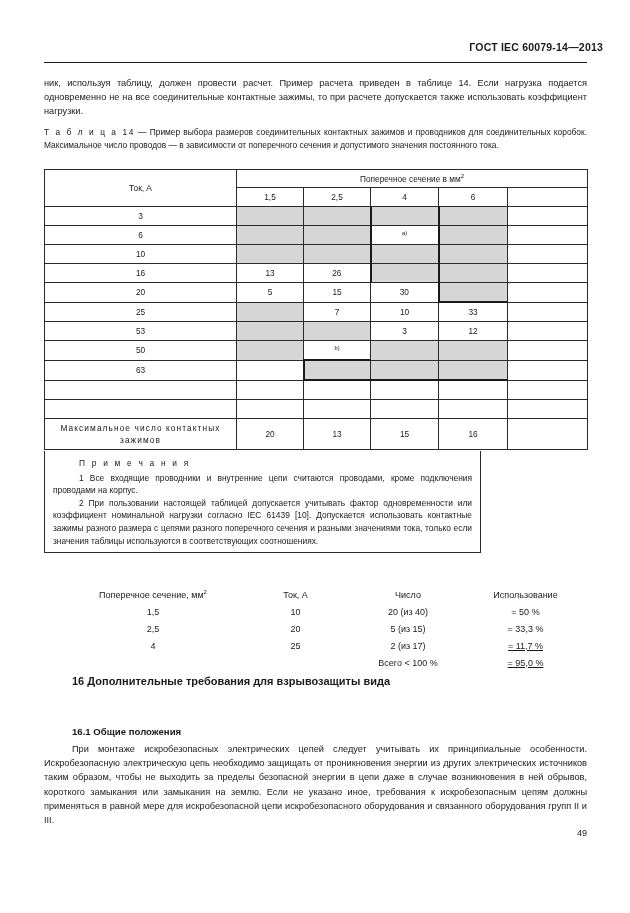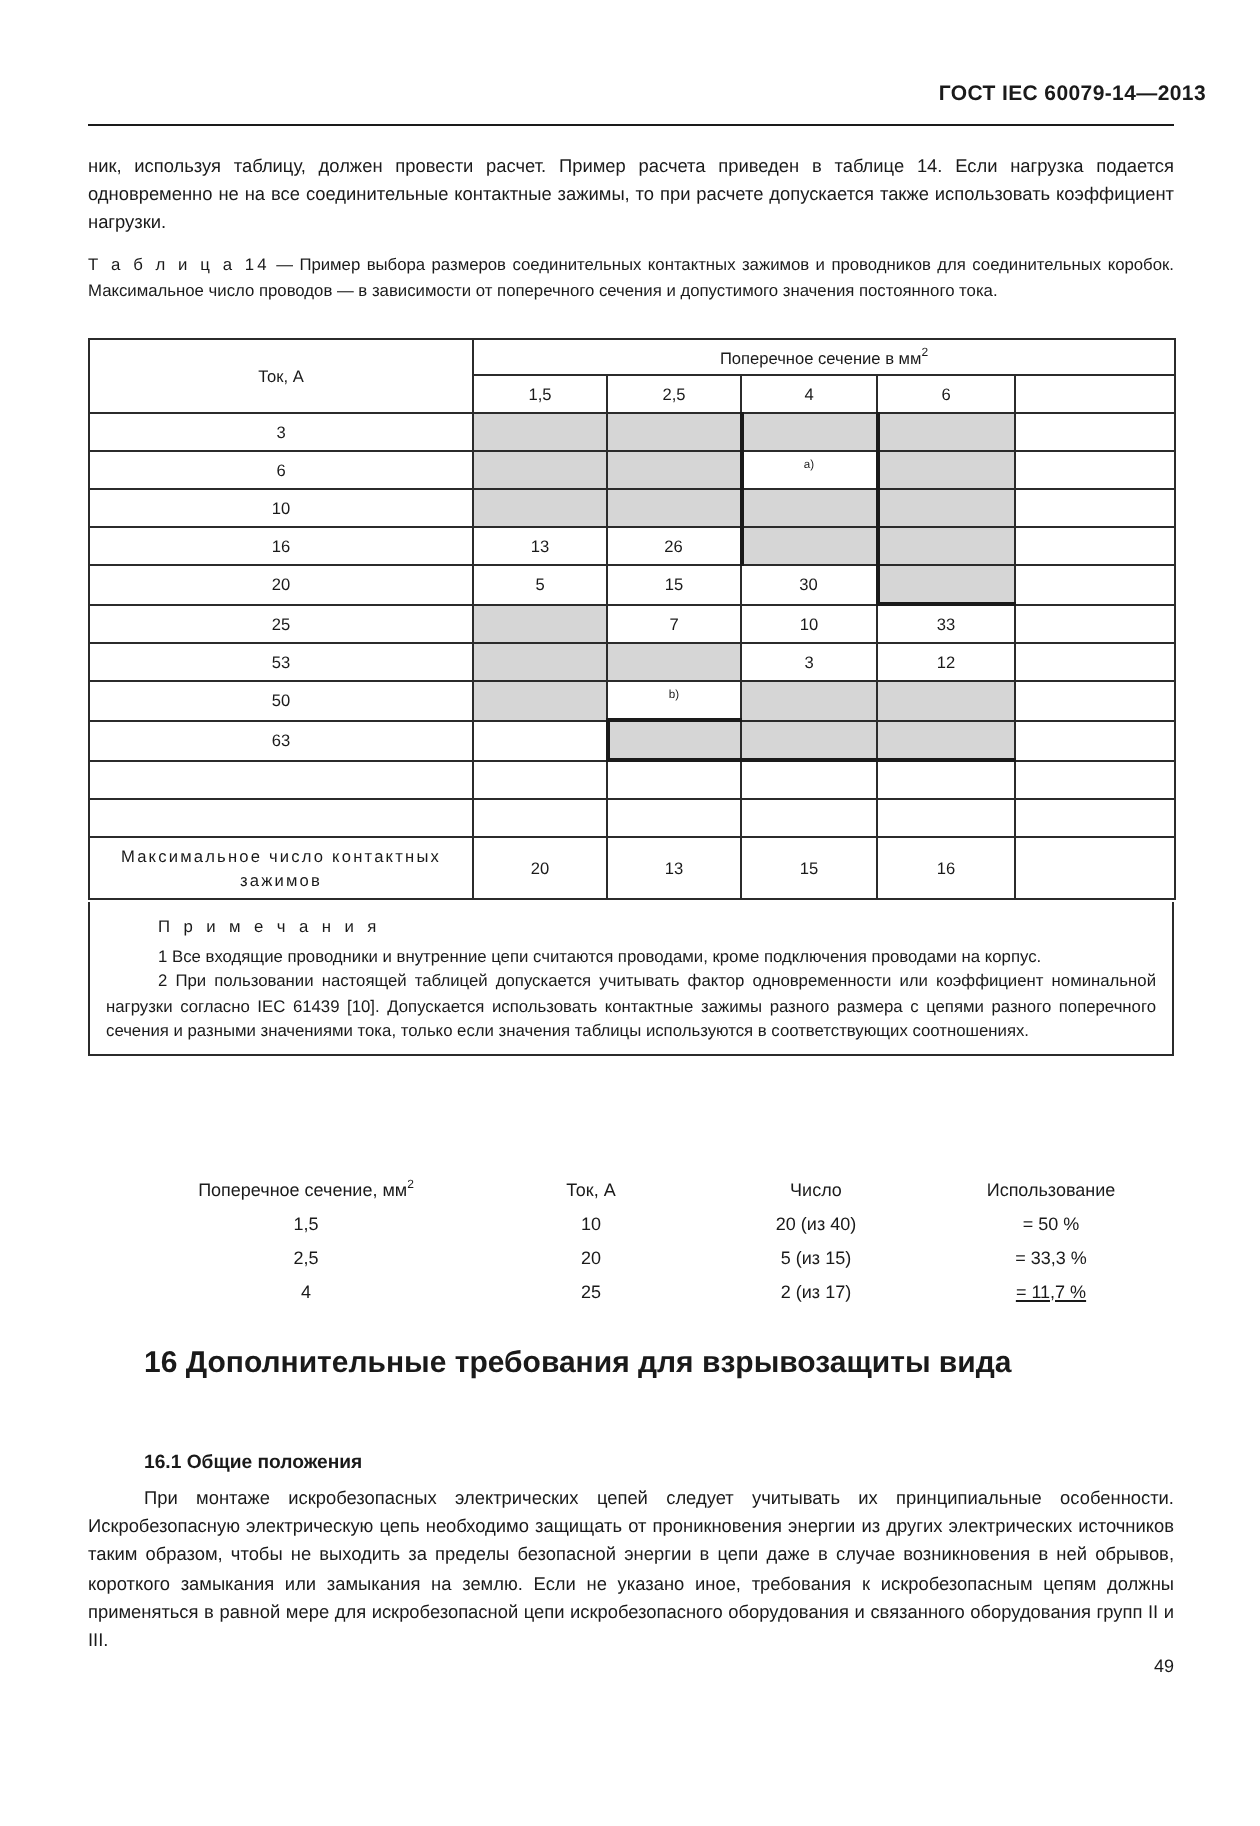--- a/index.html
+++ b/index.html
@@ -108,7 +108,7 @@
     position: absolute;
     left: 44px;
     top: 451px;
-    width: 543px;
+    width: 437px;
     box-sizing: border-box;
     border: 1px solid #2b2b2b;
     border-top: none;

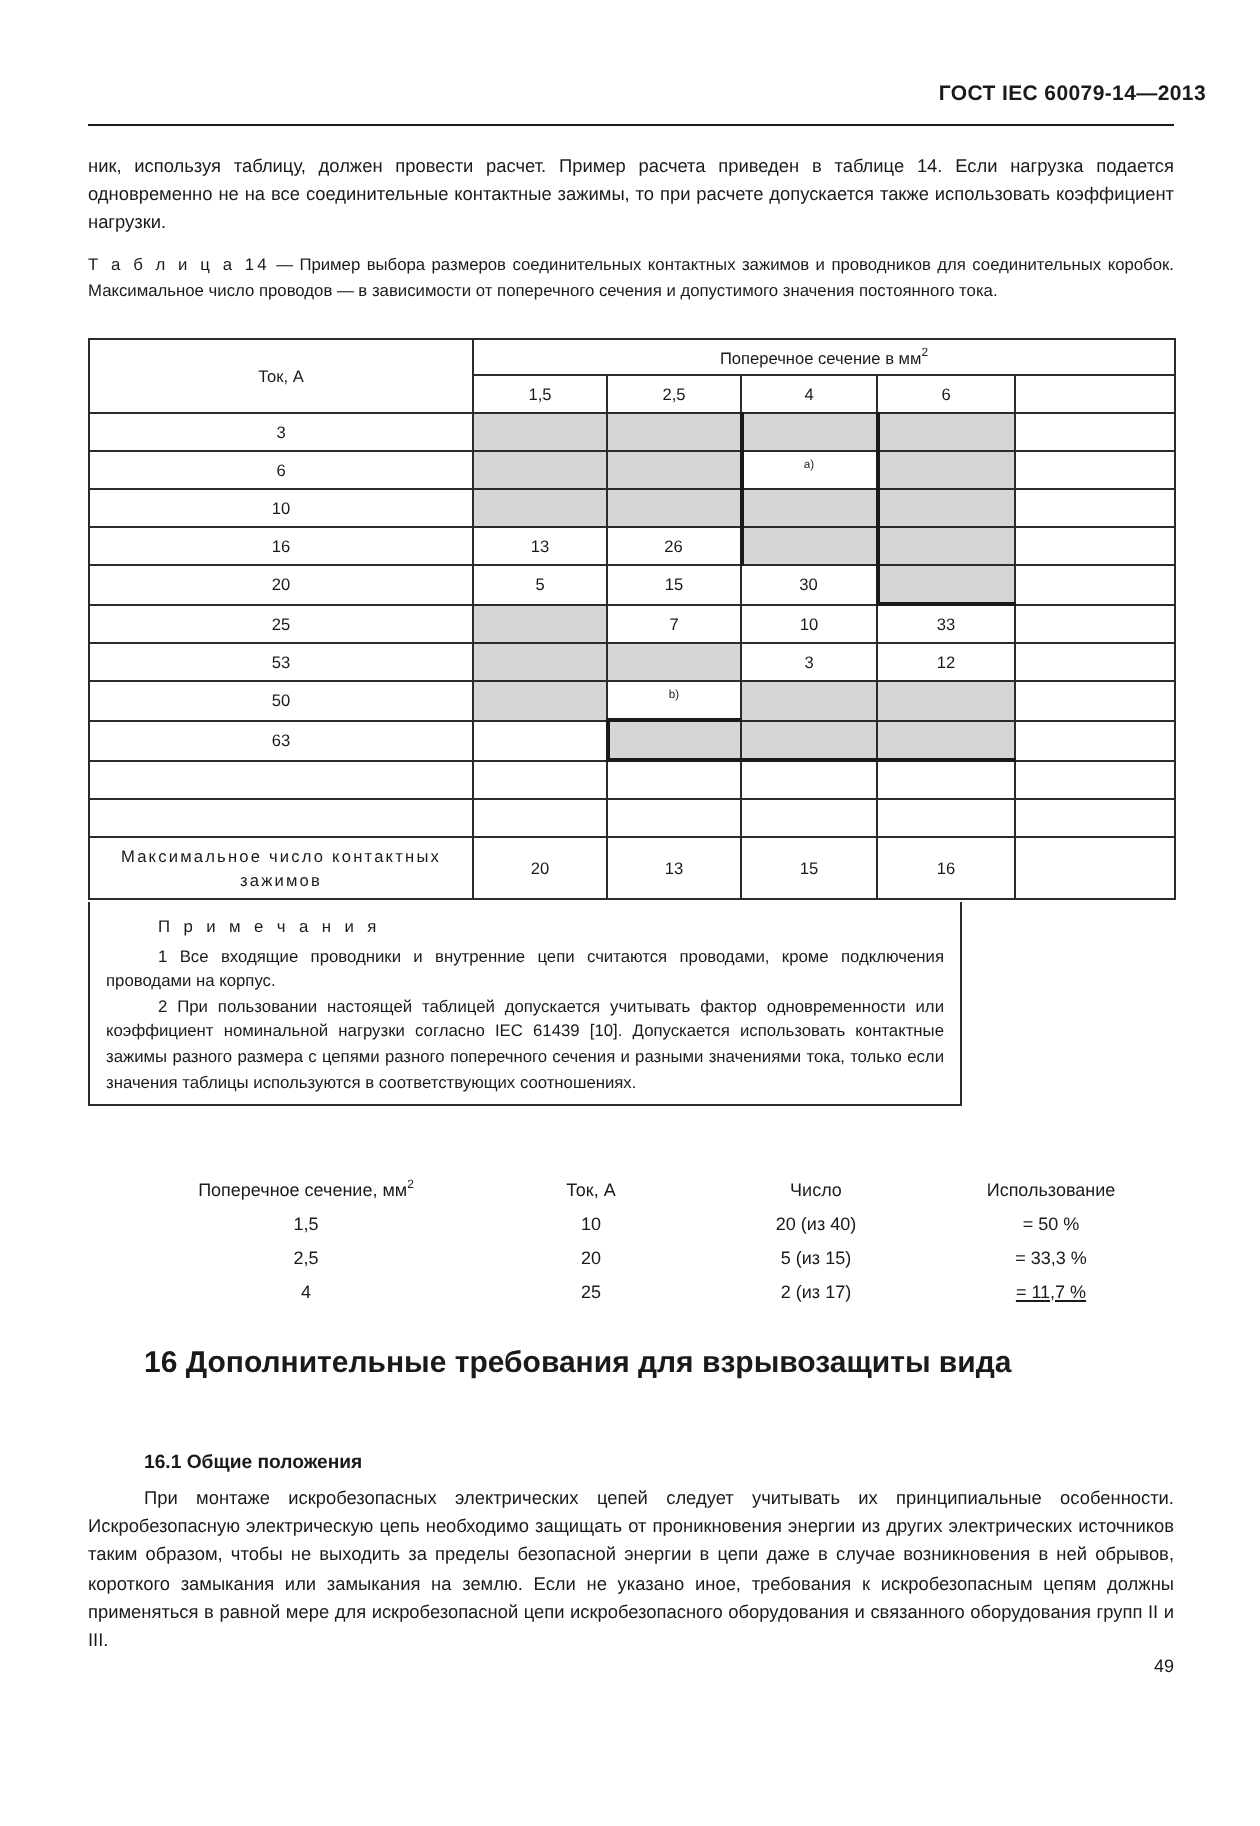--- a/index.html
+++ b/index.html
@@ -362,6 +362,12 @@
           <td class="c2">2 (из 17)</td>
           <td class="c3"><span class="uline">= 11,7 %</span></td>
         </tr>
+        <tr>
+          <td class="c0"></td>
+          <td class="c1"></td>
+          <td class="c2">Всего &lt; 100 %</td>
+          <td class="c3"><span class="uline">= 95,0 %</span></td>
+        </tr>
       </tbody>
   </table>
 

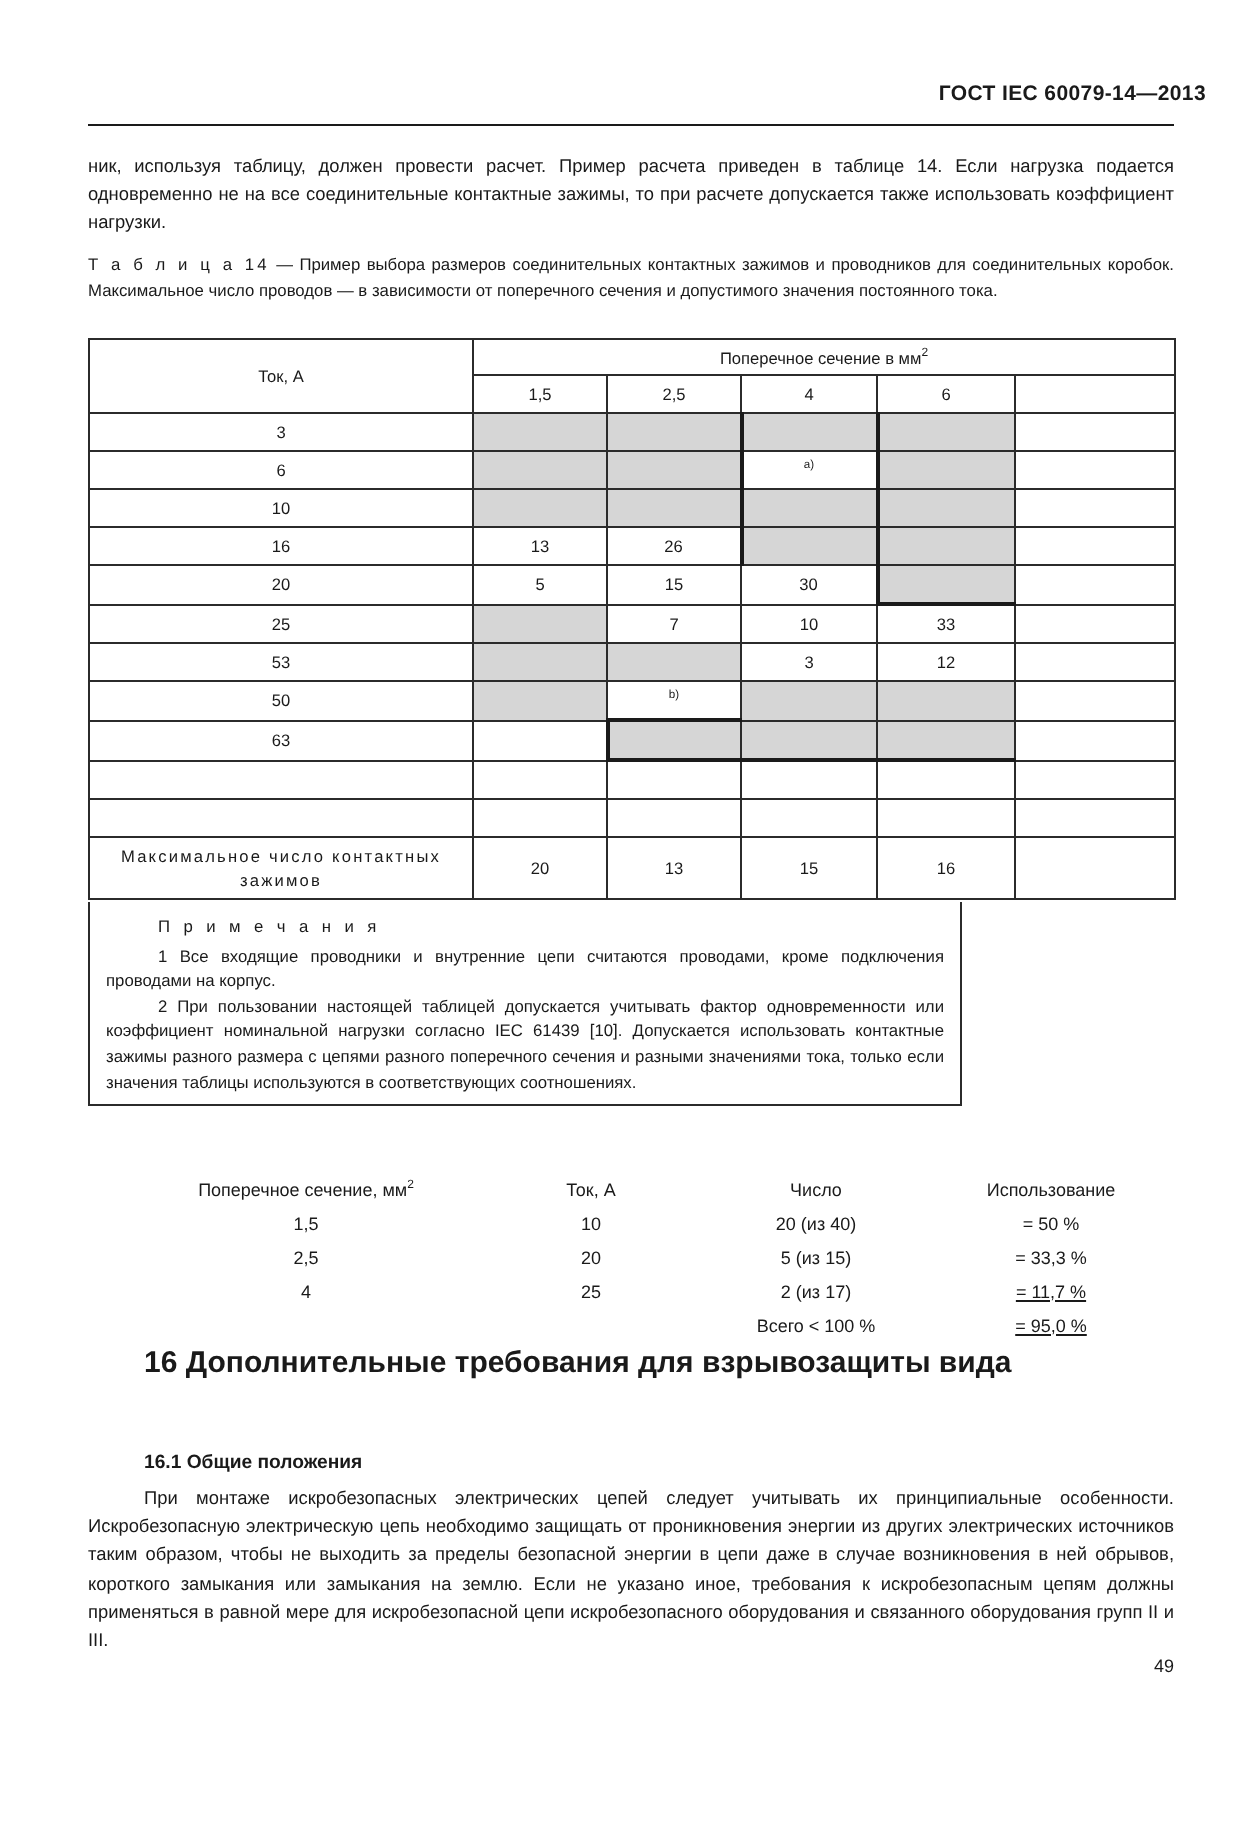--- a/index.html
+++ b/index.html
@@ -164,7 +164,7 @@
     left: 72px;
     top: 673px;
     width: 515px;
-    font-size: 15px;
+    font-size: 11px;
     font-weight: bold;
     line-height: 17px;
   }

